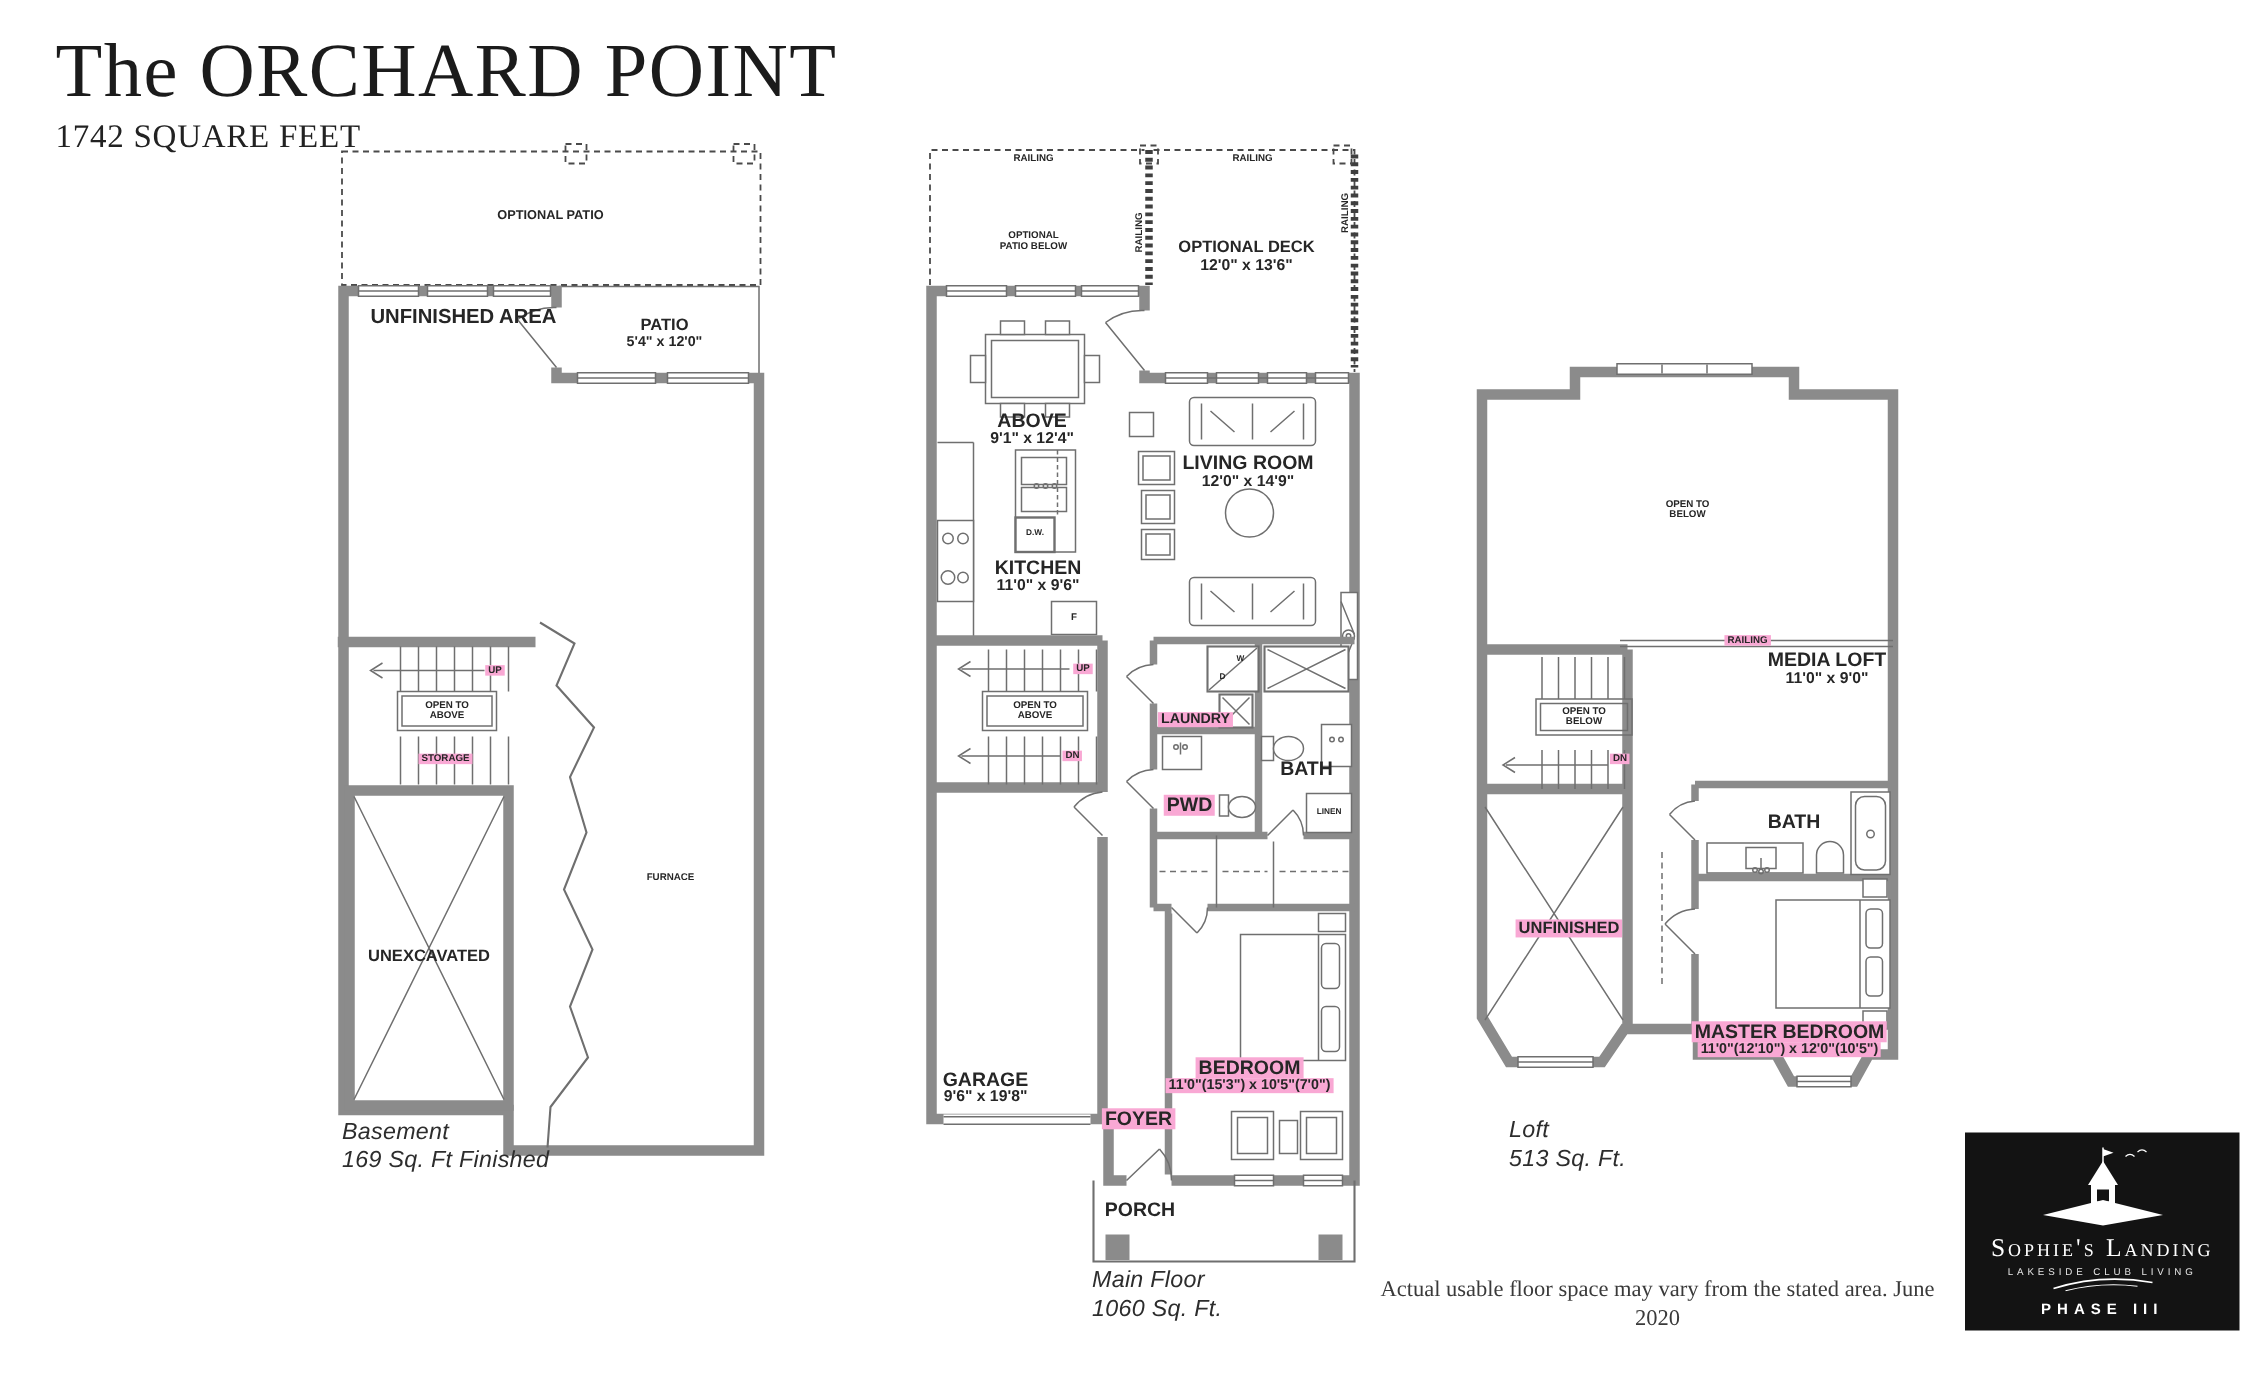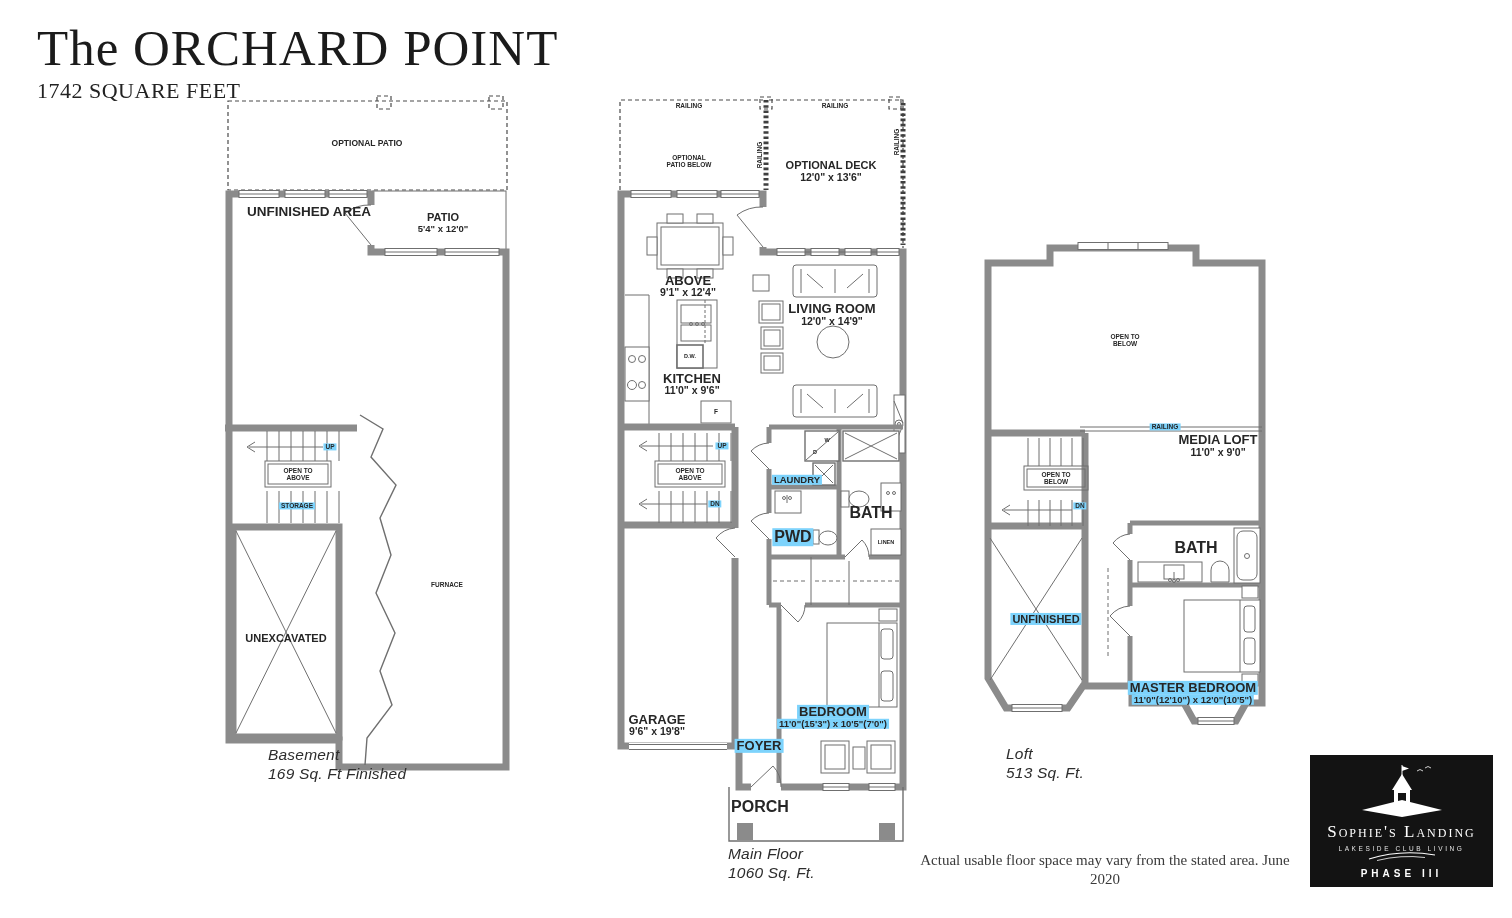--- a/index.html
+++ b/index.html
@@ -20,7 +20,7 @@
   .s6{font-size:6.5px;} .s5{font-size:5.5px;}
   .wrap{white-space:normal;width:54px;}
   .wrapn{white-space:normal;width:46px;}
-  .wbg{background:#7dd3fc;padding:0 2px;}
+  .wbg{background:#f9a8d4;padding:0 2px;}
   
   .floor-lbl{position:absolute;font-style:italic;font-size:15.5px;color:#2d2d2d;line-height:1.22;letter-spacing:0.2px;}
   

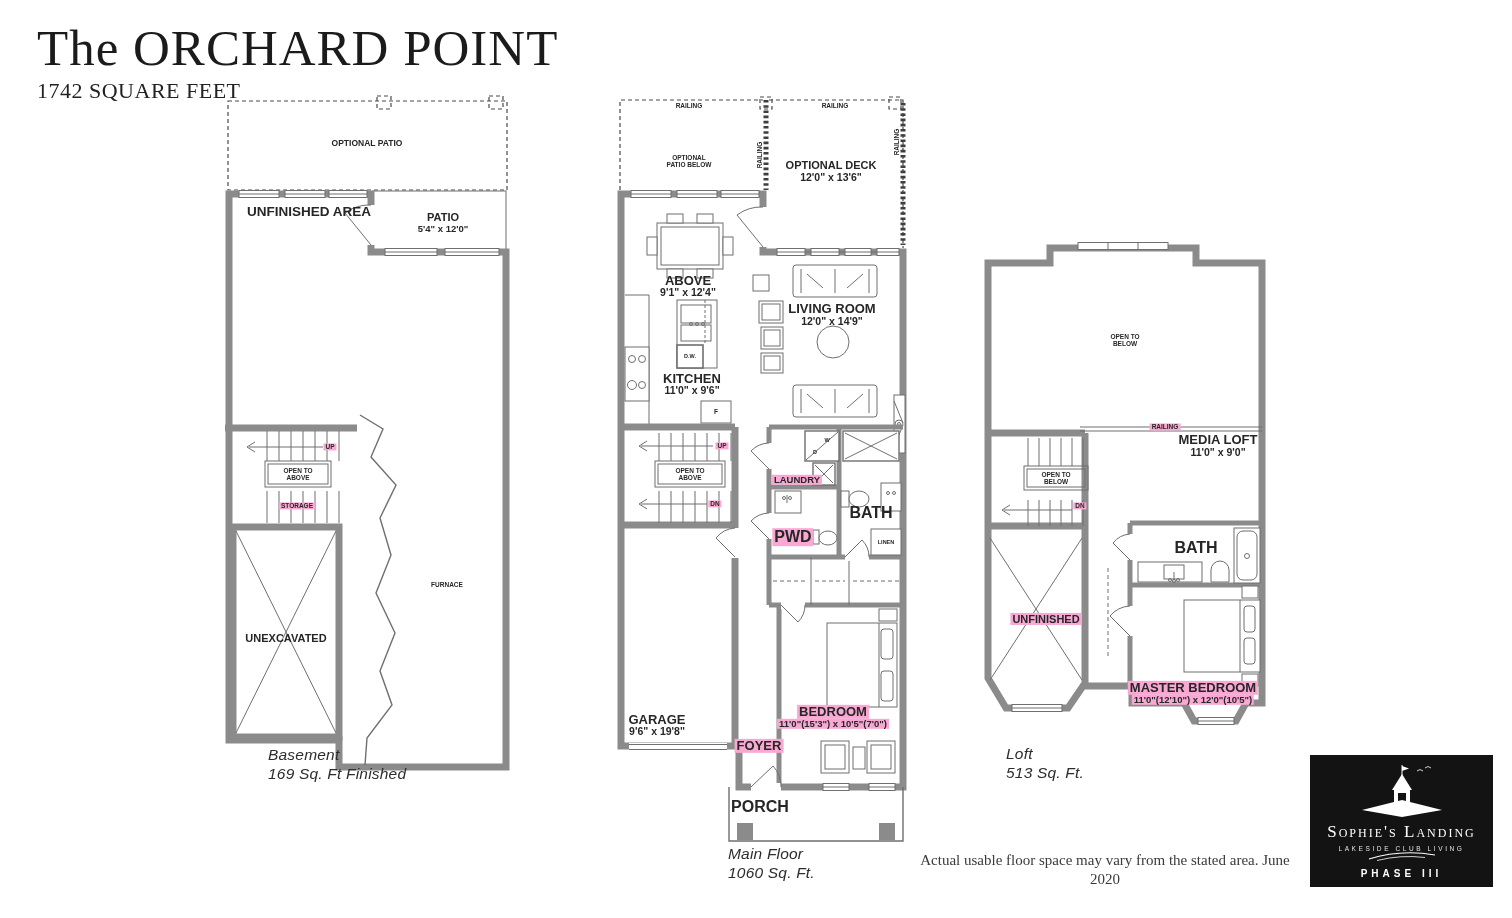--- a/index.html
+++ b/index.html
@@ -15,7 +15,7 @@
   .lbl{position:absolute;transform:translate(-50%,-50%);font-weight:700;color:#262626;
        text-align:center;white-space:nowrap;line-height:1.1;}
   .rot{transform:translate(-50%,-50%) rotate(-90deg);}
-  .s14{font-size:13.5px;} .s13{font-size:13px;} .s12{font-size:16px;} .s11{font-size:11px;}
+  .s14{font-size:13.5px;} .s13{font-size:13px;} .s12{font-size:13px;} .s11{font-size:11px;}
   .s10{font-size:10.5px;font-weight:700;} .s9{font-size:9.5px;} .s8{font-size:8.5px;}
   .s6{font-size:6.5px;} .s5{font-size:5.5px;}
   .wrap{white-space:normal;width:54px;}

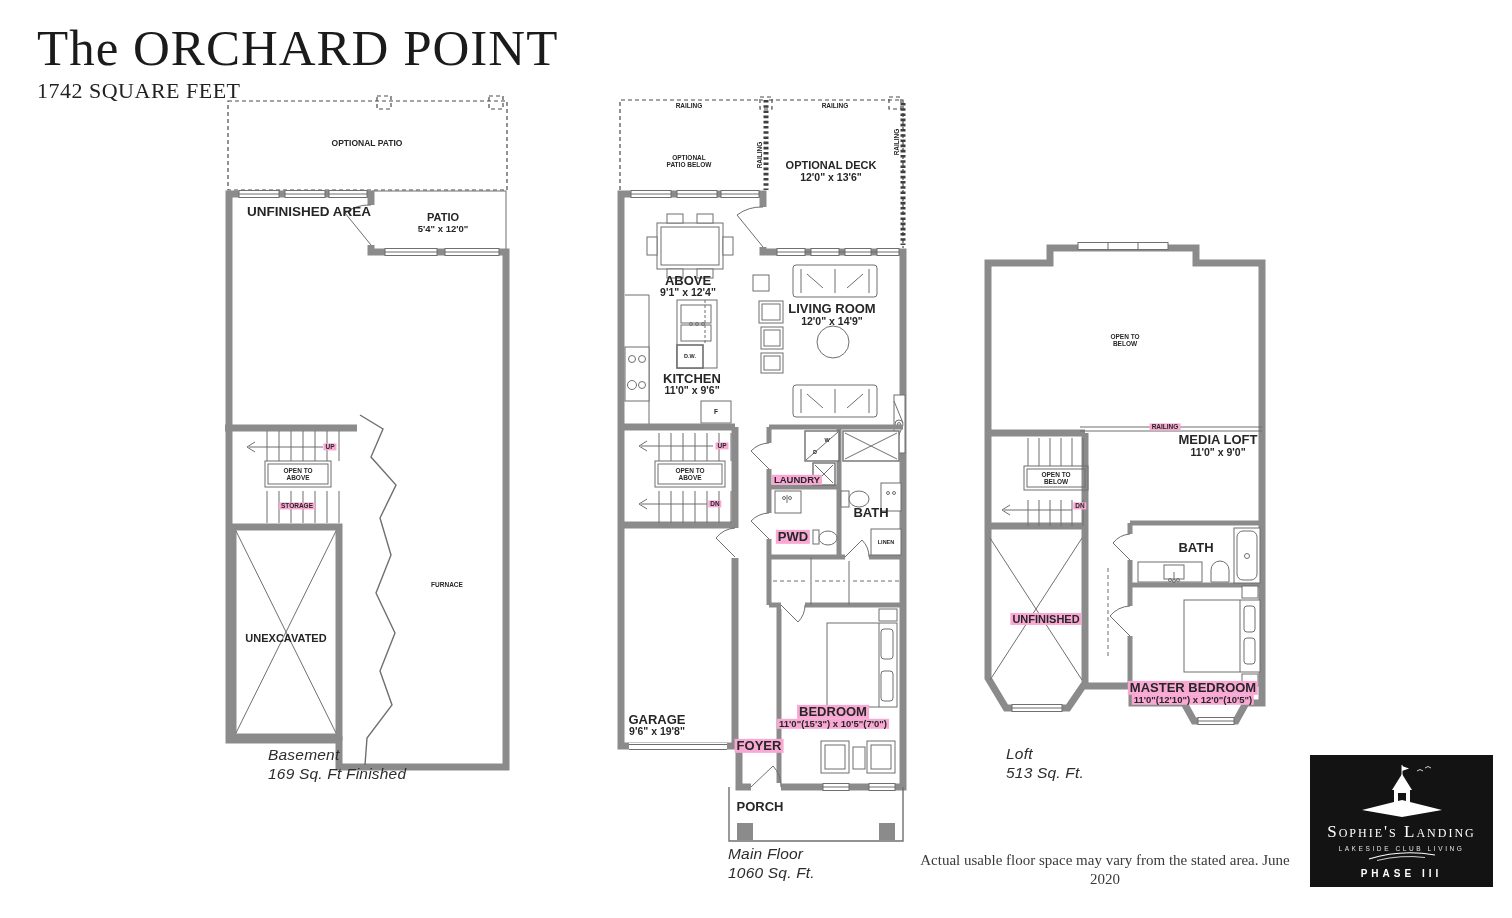--- a/index.html
+++ b/index.html
@@ -107,7 +107,7 @@
     <div class="lbl s11" style="left:61px;top:543px;">UNEXCAVATED</div>
     <div class="lbl s6" style="left:222px;top:490px;">FURNACE</div>
   </div>
-  <div class="floor-lbl" style="left:228px;top:746px;margin-left:40px;">
+  <div class="floor-lbl" style="left:228px;top:746px;">
     <div>Basement</div>
     <div>169 Sq. Ft Finished</div>
   </div>

